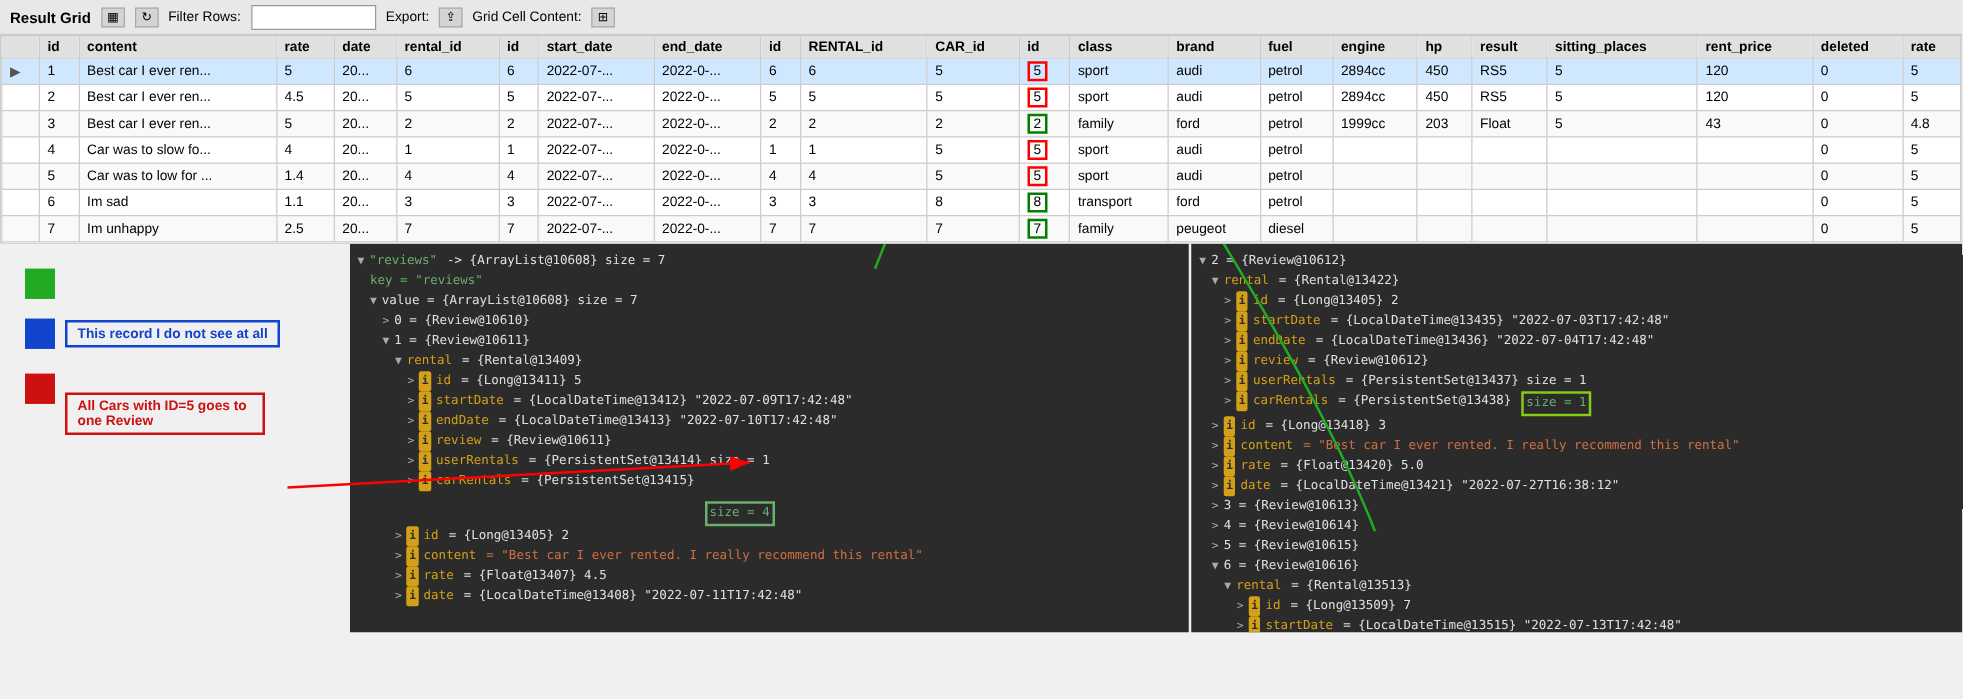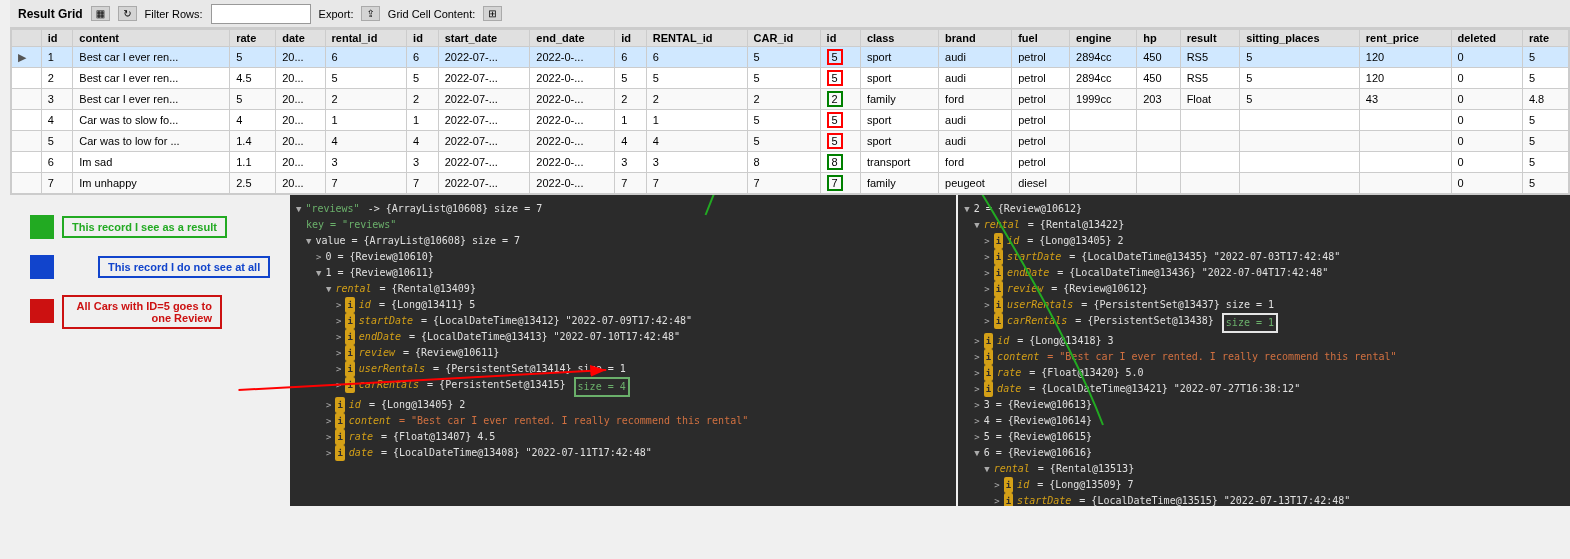--- a/index.html
+++ b/index.html
@@ -87,7 +87,7 @@
       pointer-events: none; z-index: 10;
     }
 
-    .full-wrapper { width: 1570px; height: 537px; overflow: hidden; padding-left: 10px; }
+    .full-wrapper { width: 1570px; height: 537px; overflow: hidden; }
   </style>
 </head>
 <body>

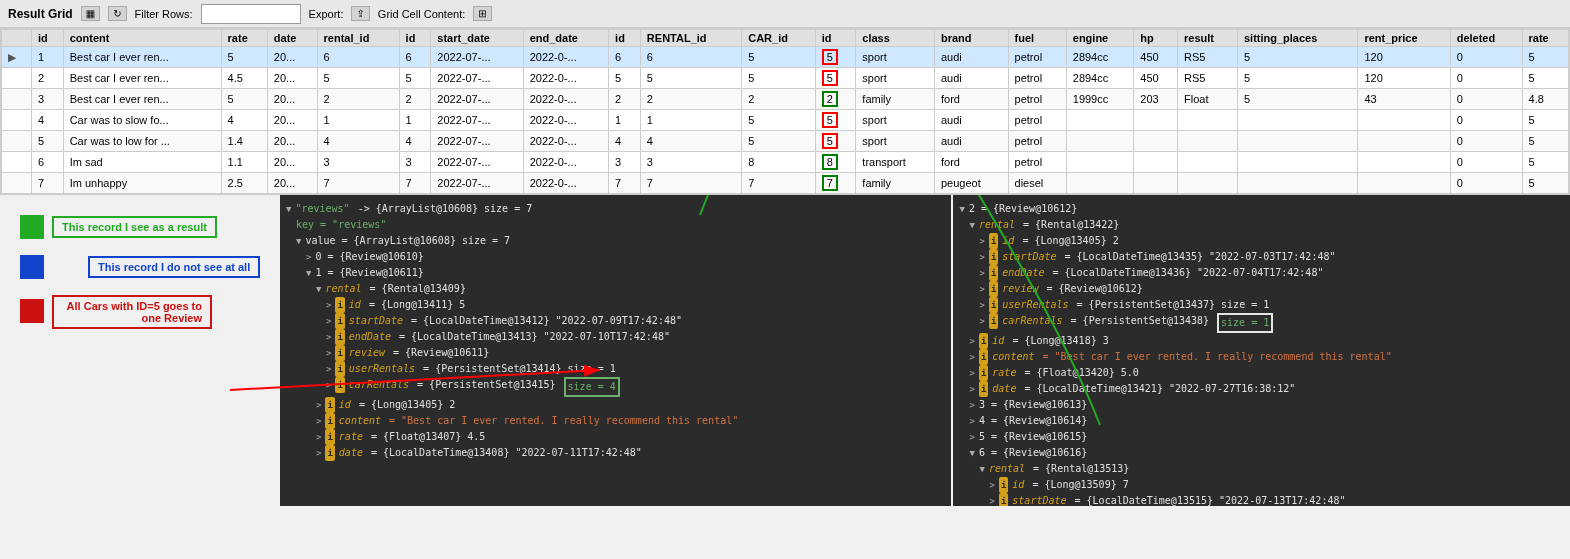--- a/index.html
+++ b/index.html
@@ -320,7 +320,6 @@
     <div class="legend">
       <div class="legend-item">
         <div class="legend-box green"></div>
-        <div class="legend-text-box green-border">This record I see as a result</div>
       </div>
       <div class="legend-item">
         <div class="legend-box blue"></div>

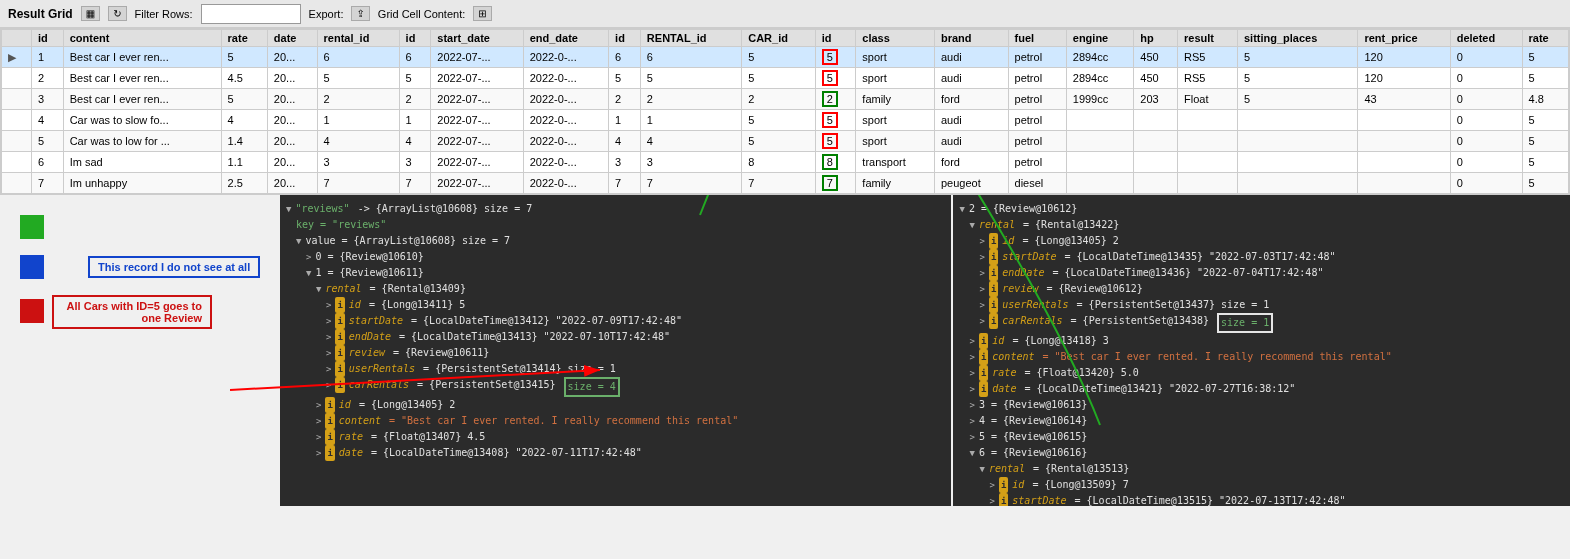--- a/index.html
+++ b/index.html
@@ -76,7 +76,7 @@
     .debug-indent-4 { margin-left: 40px; }
     .arrow-icon { color: #aaa; font-size: 9px; margin-right: 2px; }
     .key-green { color: #6aaf6a; }
-    .key-yellow { color: #d4a017; font-style: italic; }
+    .key-yellow { color: #d4a017; }
     .val-white { color: #e0e0e0; }
     .val-orange { color: #d07040; }
     .icon-i { color: #d4a017; font-size: 9px; margin-right: 2px; background: #d4a017; color: #2b2b2b; padding: 0 2px; border-radius: 2px; font-weight: bold; }

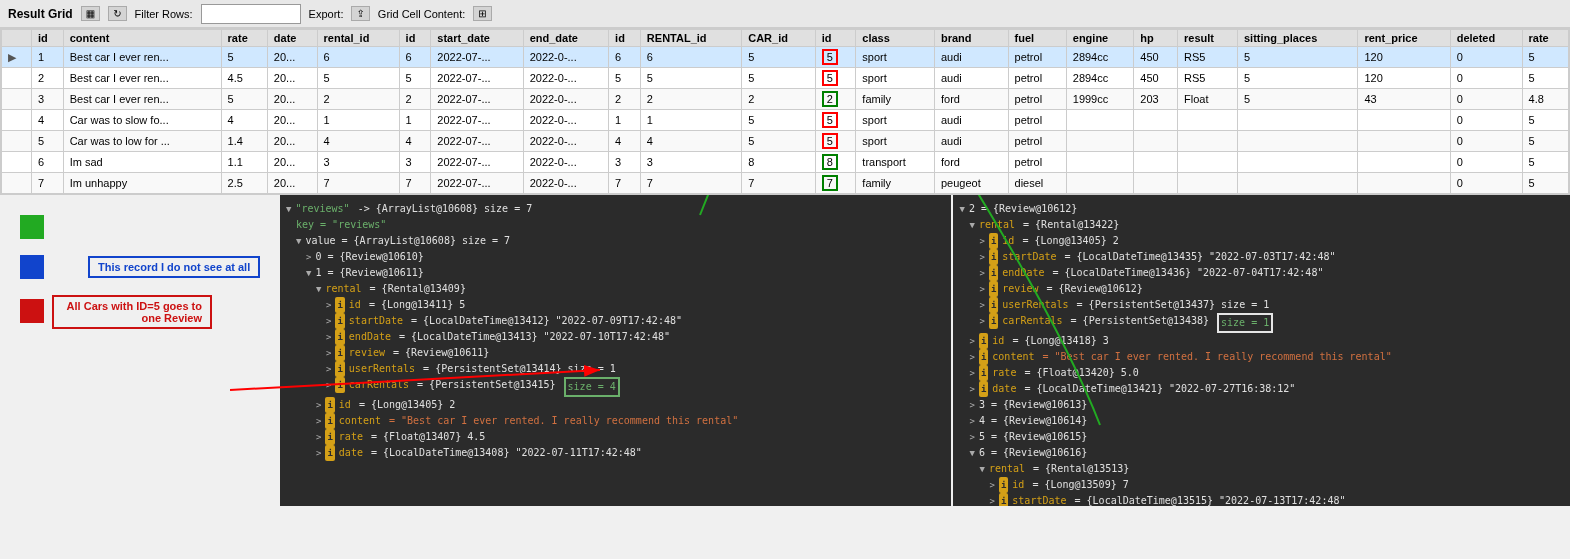--- a/index.html
+++ b/index.html
@@ -63,7 +63,7 @@
       border: 2px solid #333; padding: 3px 8px; font-weight: bold; font-size: 11px;
     }
     .legend-text-box.green-border { border-color: #22aa22; color: #22aa22; }
-    .legend-text-box.blue-border { border-color: #1144cc; color: #1144cc; margin-left: 36px; }
+    .legend-text-box.blue-border { border-color: #1144cc; color: #1144cc; }
     .legend-text-box.red-border { border-color: #cc1111; color: #cc1111; text-align: right; }
     .debug-panel {
       background: #2b2b2b; color: #d4d4d4; font-family: monospace; font-size: 10px;

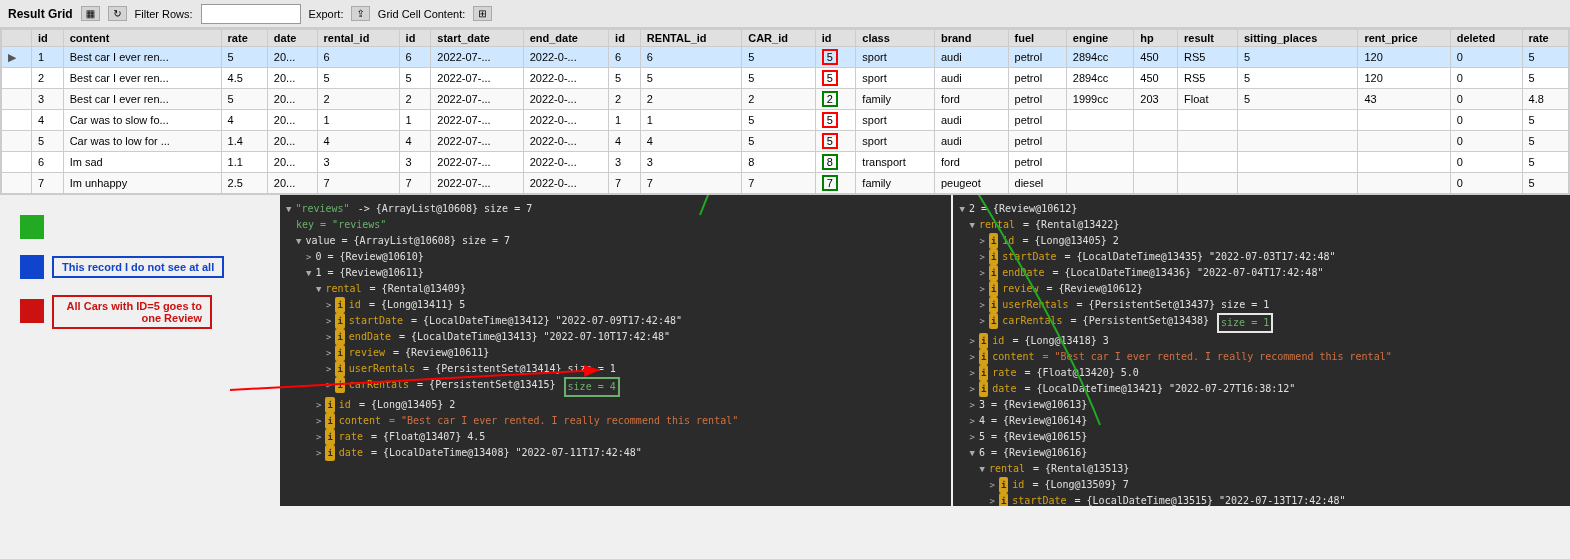--- a/index.html
+++ b/index.html
@@ -64,7 +64,7 @@
     }
     .legend-text-box.green-border { border-color: #22aa22; color: #22aa22; }
     .legend-text-box.blue-border { border-color: #1144cc; color: #1144cc; }
-    .legend-text-box.red-border { border-color: #cc1111; color: #cc1111; text-align: right; }
+    .legend-text-box.red-border { border-color: #cc1111; color: #cc1111; text-align: left; margin-top: 19px; }
     .debug-panel {
       background: #2b2b2b; color: #d4d4d4; font-family: monospace; font-size: 10px;
       padding: 6px; overflow: hidden; flex: 1; position: relative;

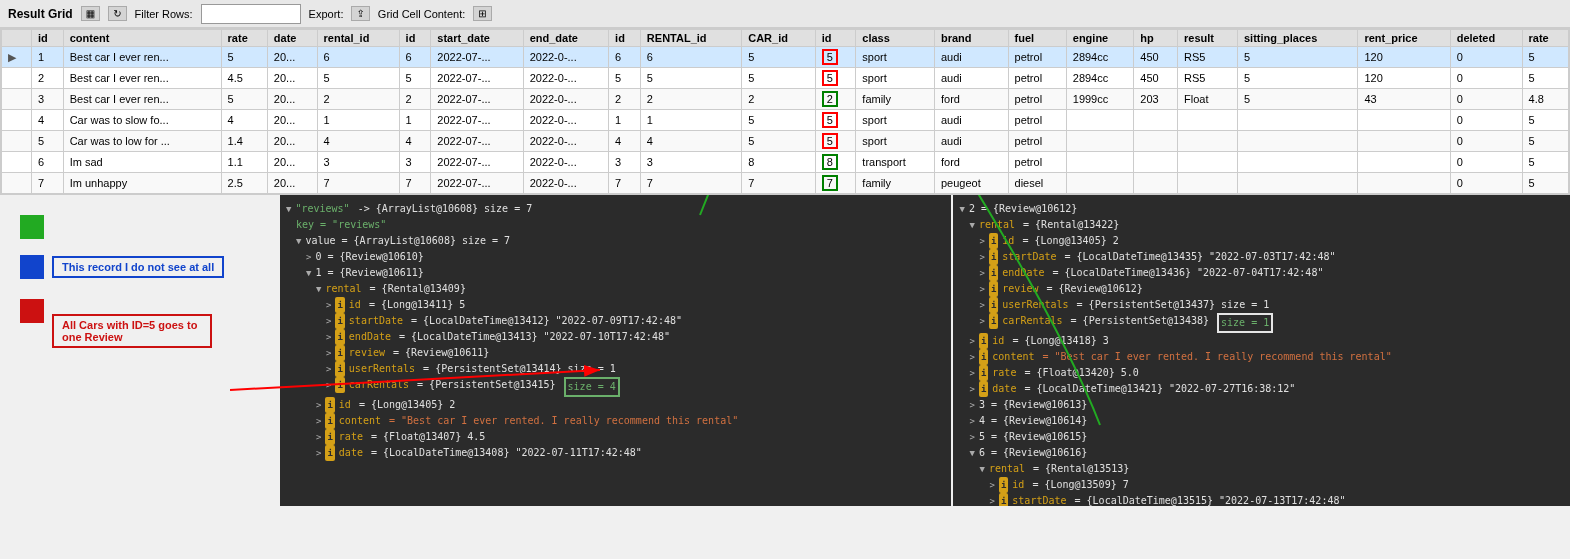--- a/index.html
+++ b/index.html
@@ -467,7 +467,7 @@
           <span class="icon-i">i</span>
           <span class="key-yellow">carRentals</span>
           <span class="val-white">&nbsp;= {PersistentSet@13438}&nbsp;</span>
-          <span style="border:2px solid #e5e5e5; padding:0 2px; color:#6aaf6a;">size = 1</span>
+          <span style="border:2px solid #84cc16; padding:0 2px; color:#6aaf6a;">size = 1</span>
         </div>
         <div class="debug-line debug-indent-1">
           <span class="arrow-icon">&gt;</span>

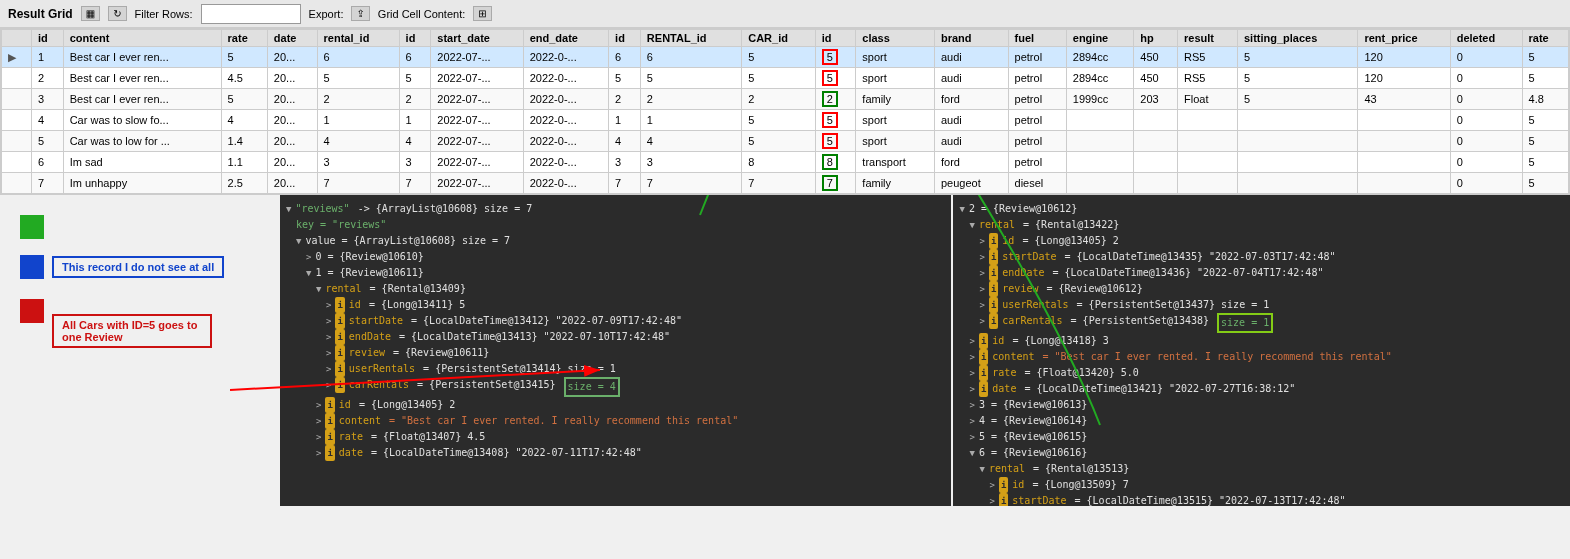--- a/index.html
+++ b/index.html
@@ -394,7 +394,7 @@
           <span class="icon-i">i</span>
           <span class="key-yellow">carRentals</span>
           <span class="val-white">&nbsp;= {PersistentSet@13415}&nbsp;</span>
-          <span style="border:2px solid #6aaf6a; padding:0 2px; color:#6aaf6a;">size = 4</span>
+          <span style="border:2px solid #6aaf6a; padding:0 2px; color:#6aaf6a;margin-top:24px;">size = 4</span>
         </div>
         <div class="debug-line debug-indent-3">
           <span class="arrow-icon">&gt;</span>

